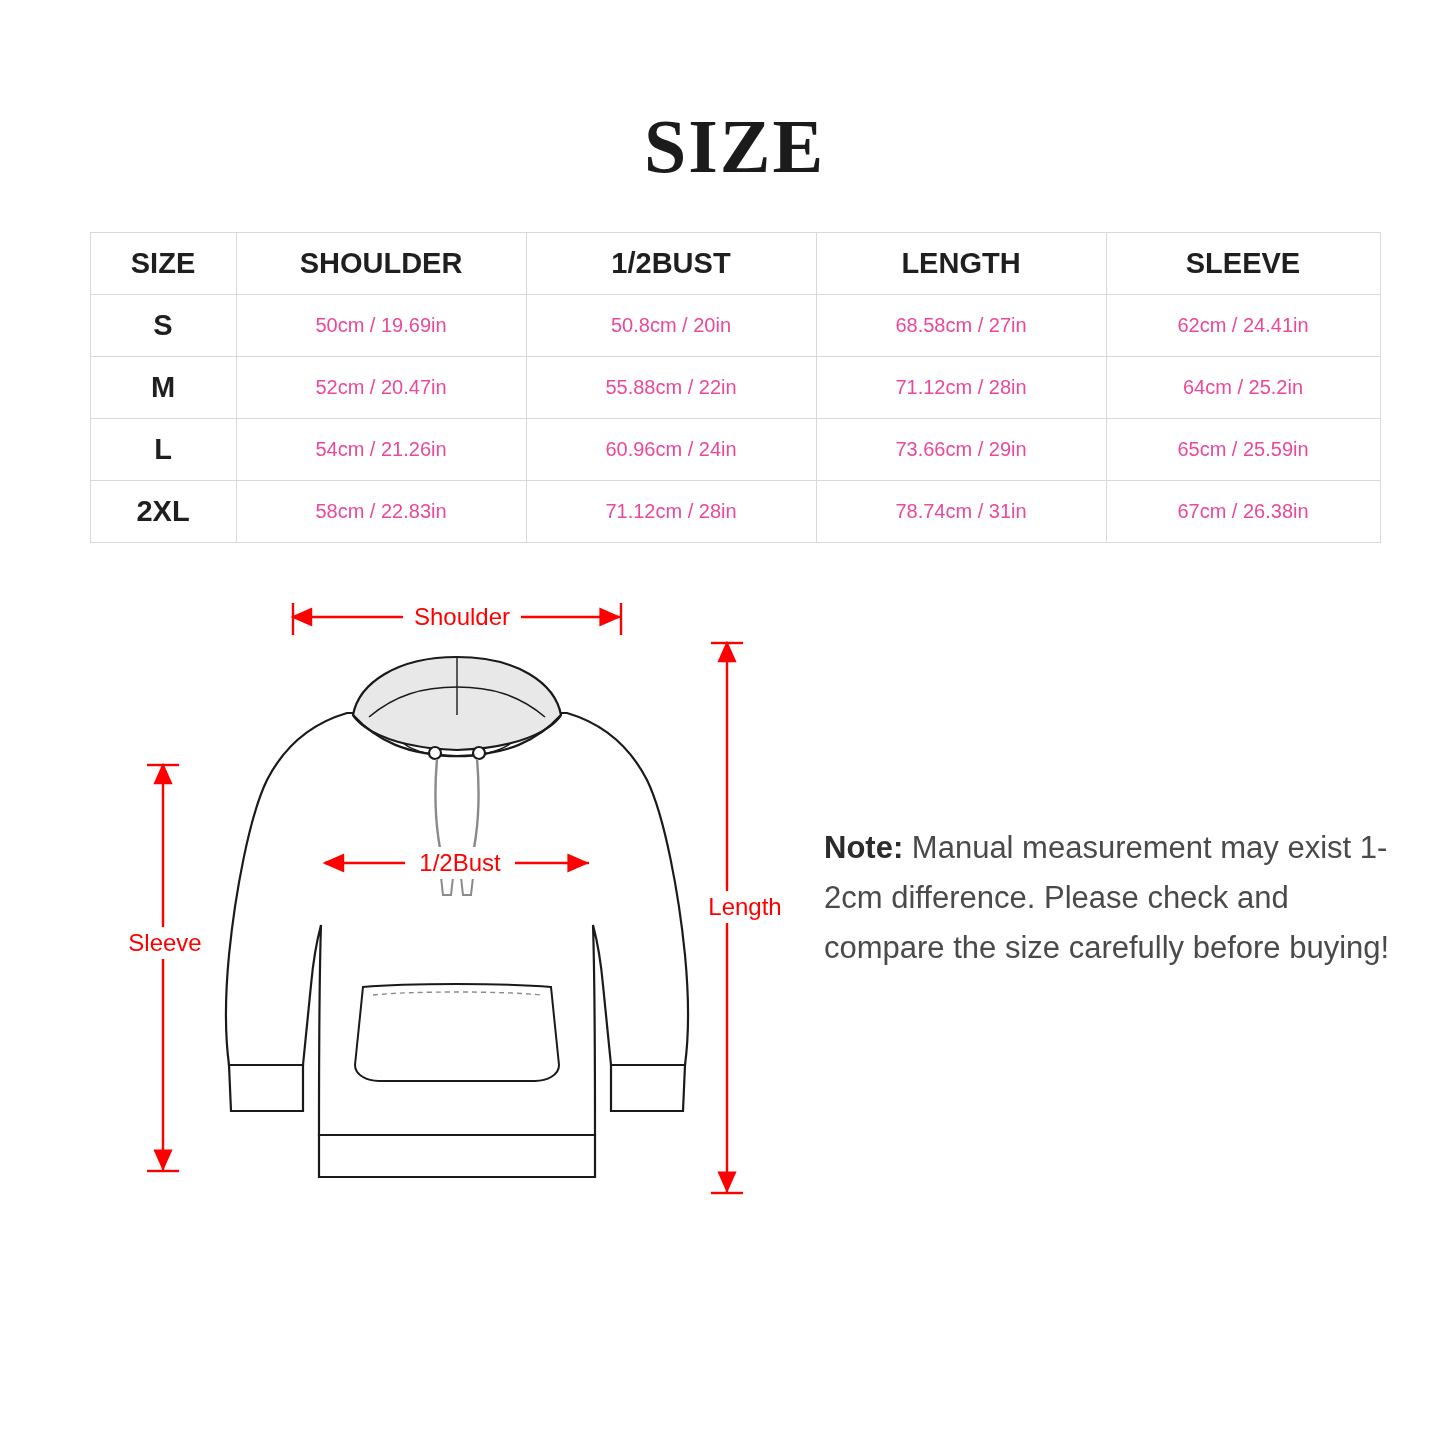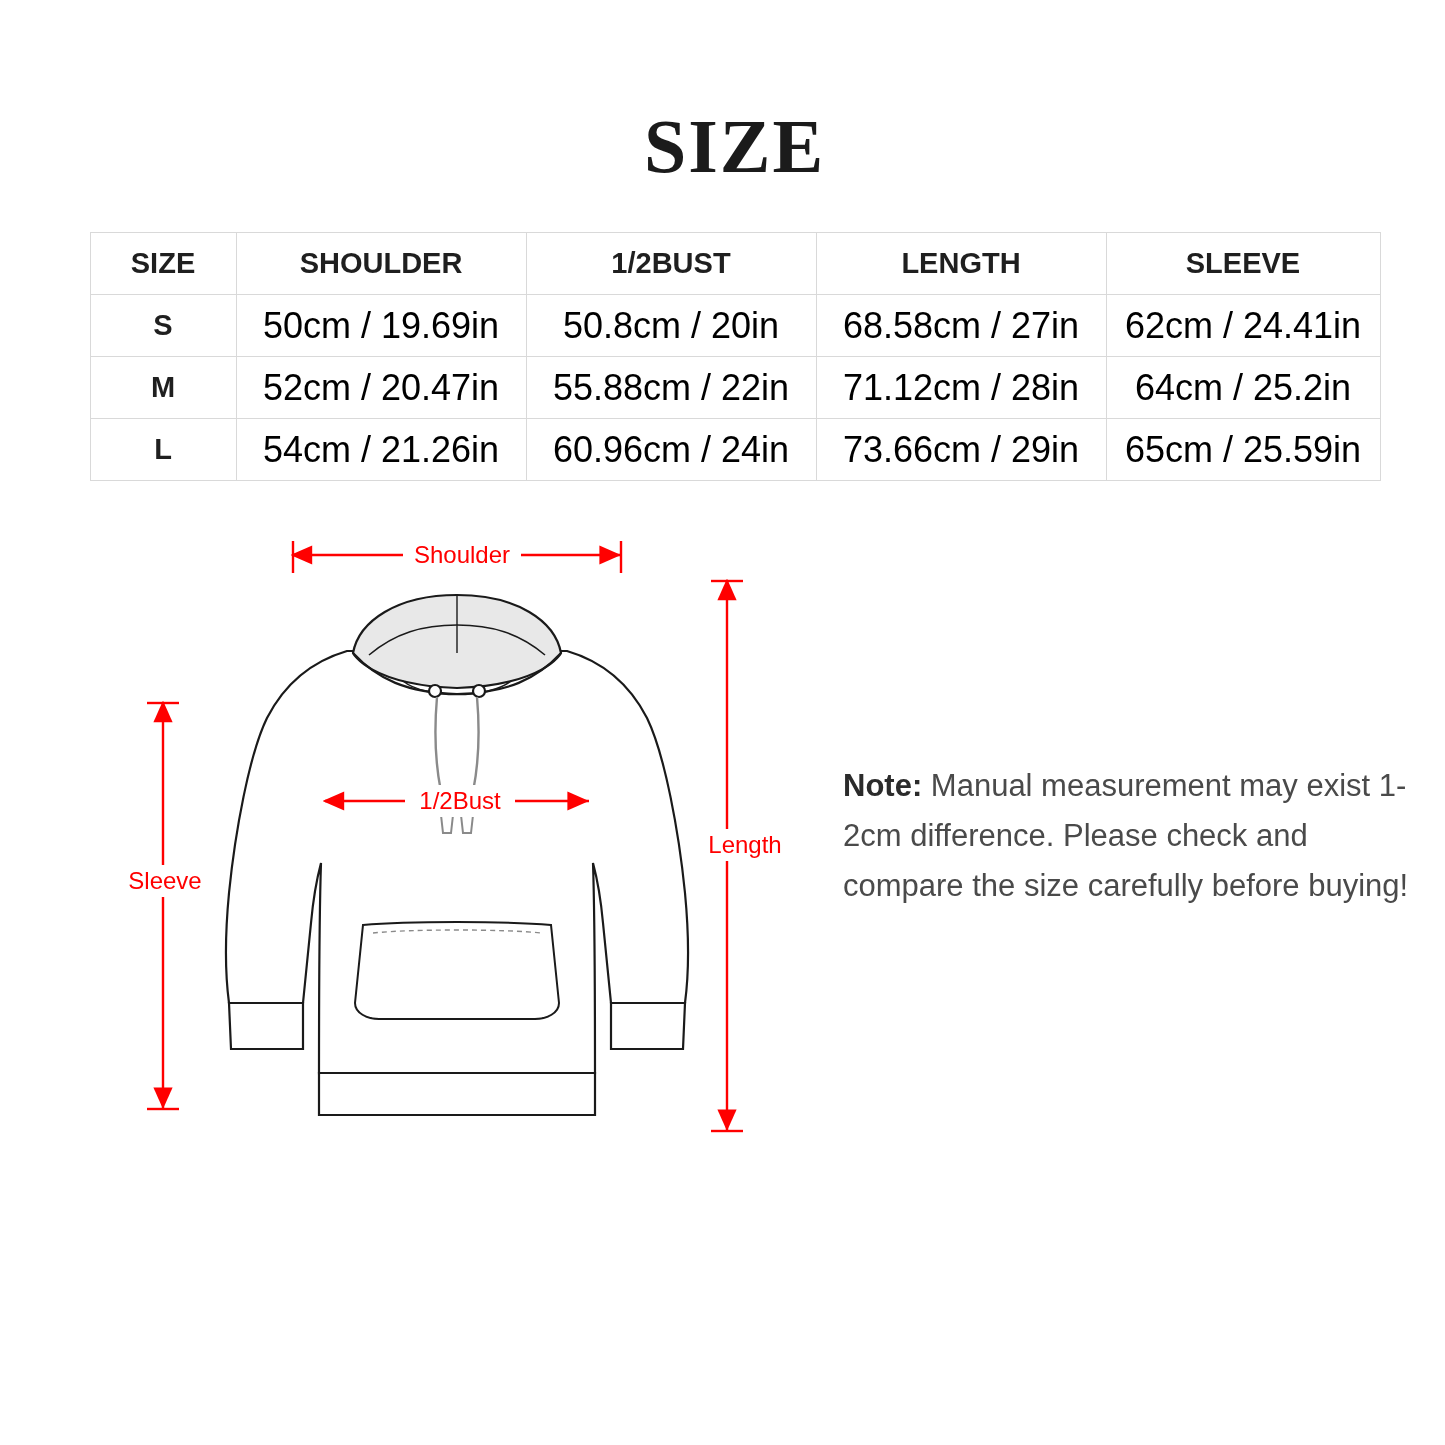--- a/index.html
+++ b/index.html
@@ -47,8 +47,8 @@
     height: 59px;
     text-align: center;
     vertical-align: middle;
-    font-size: 36px;
-    color: #000000;
+    font-size: 20px;
+    color: #ec4899;
     font-weight: normal;
   }
   table.size-table th {

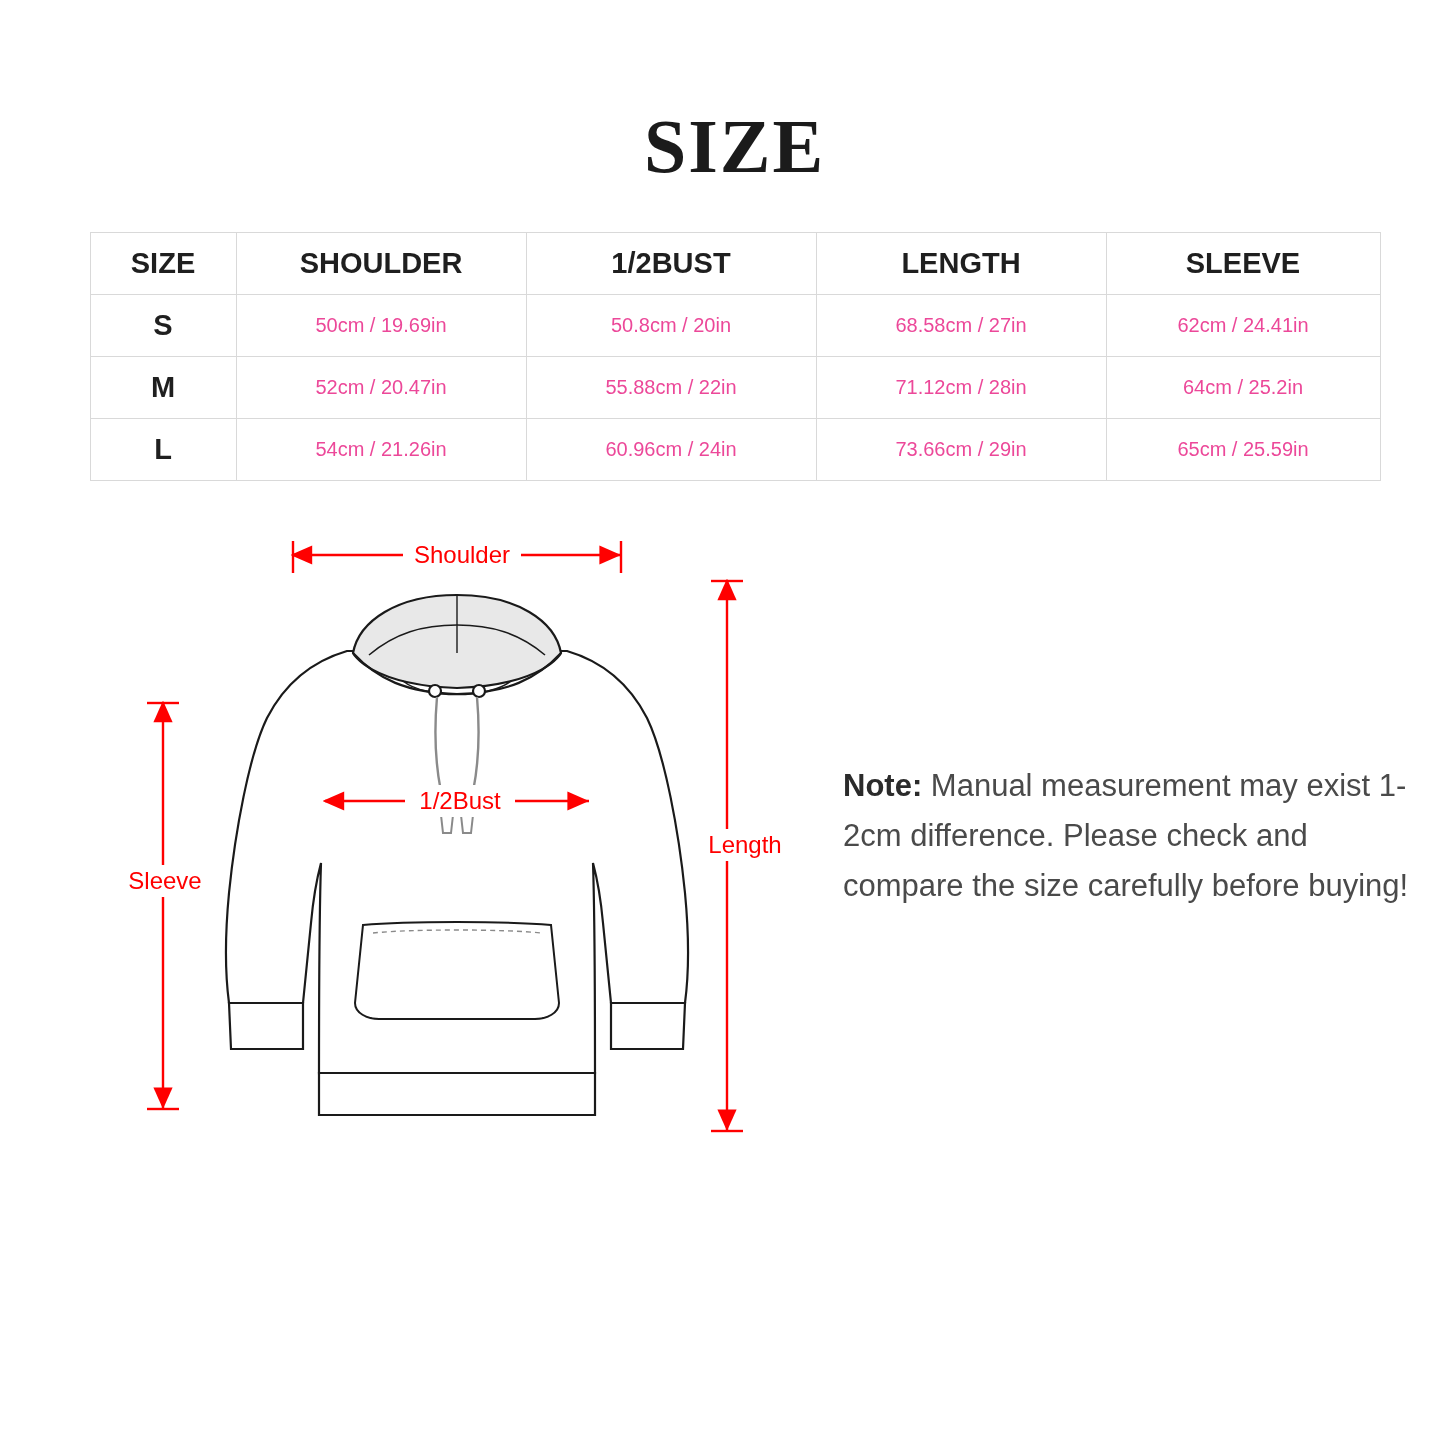--- a/index.html
+++ b/index.html
@@ -139,6 +139,13 @@
           <td>60.96cm / 24in</td>
           <td>73.66cm / 29in</td>
           <td>65cm / 25.59in</td>
+        </tr>
+        <tr>
+          <td class="sizecol">2XL</td>
+          <td>58cm / 22.83in</td>
+          <td>71.12cm / 28in</td>
+          <td>78.74cm / 31in</td>
+          <td>67cm / 26.38in</td>
         </tr>
       </tbody>
     </table>

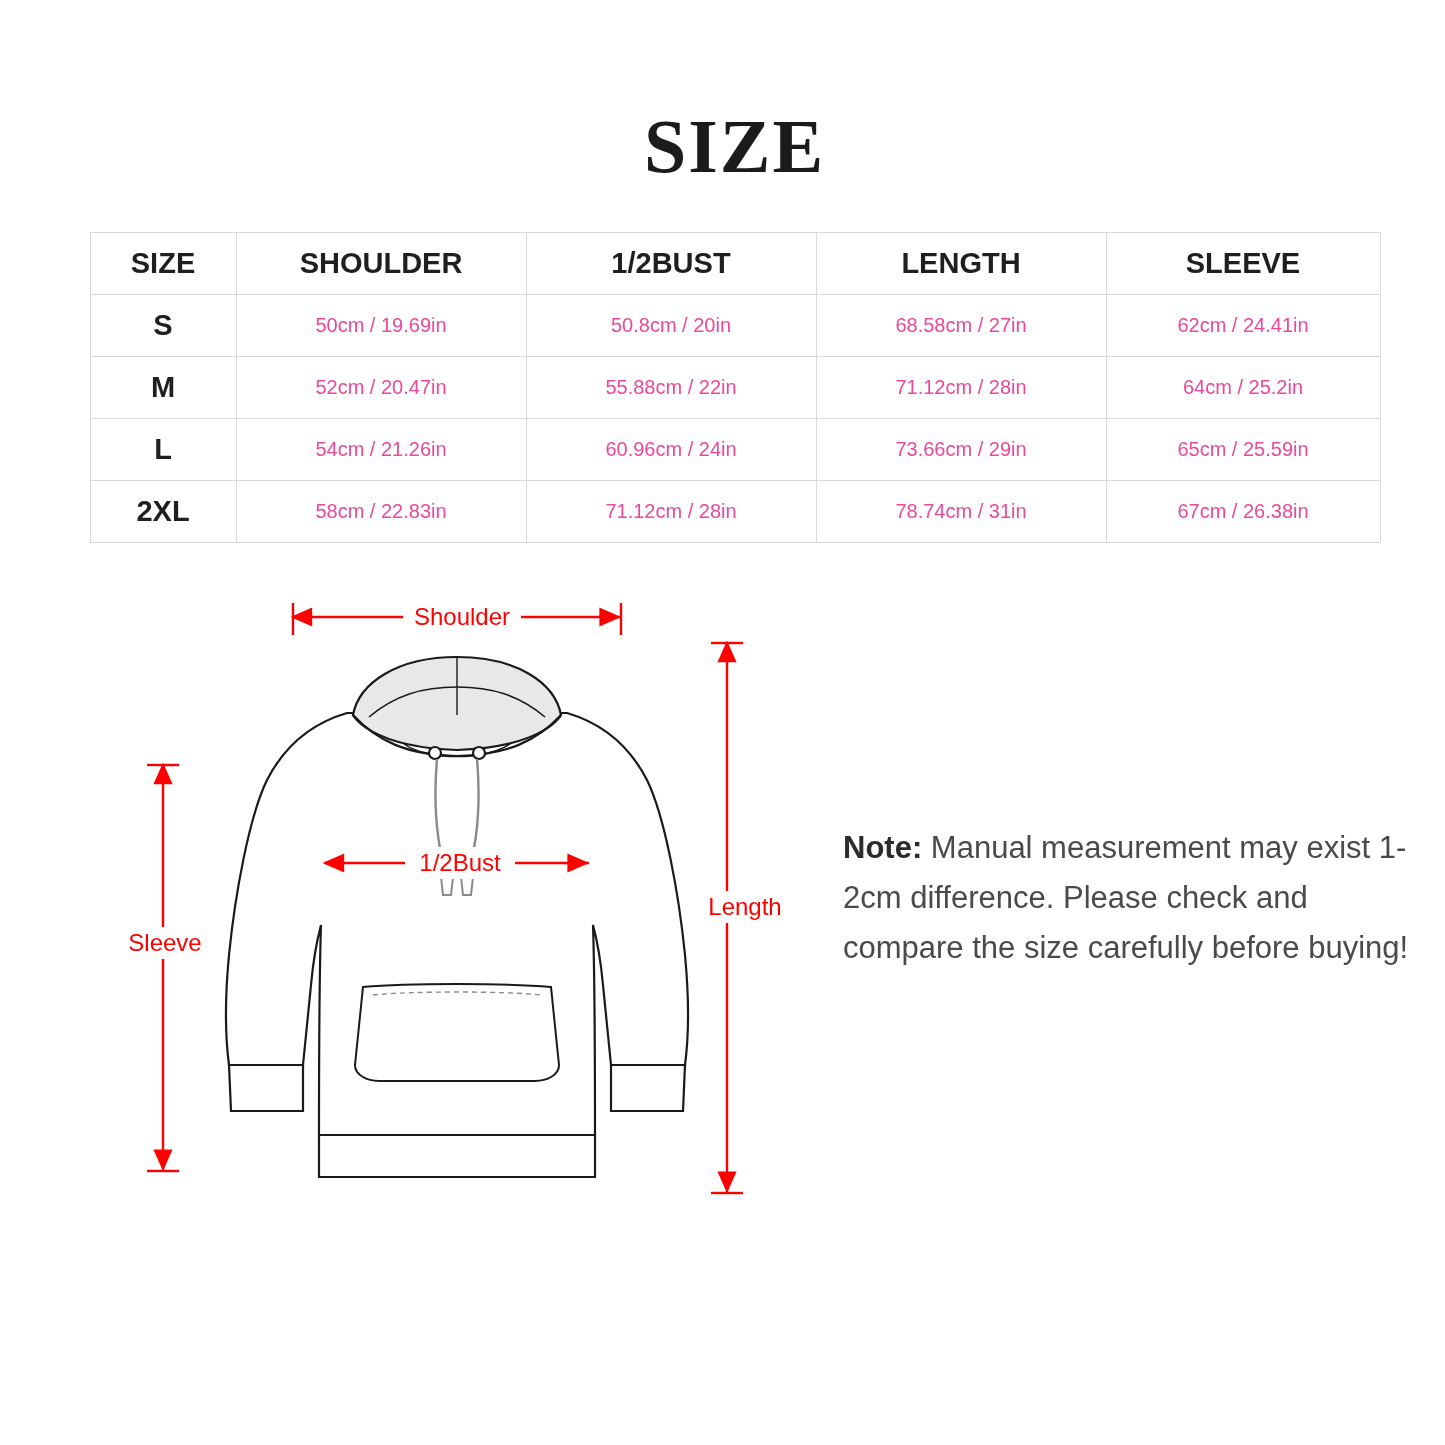--- a/index.html
+++ b/index.html
@@ -81,7 +81,7 @@
   }
   .note {
     position: absolute;
-    left: 831px;
+    left: 812px;
     top: 228px;
     width: 580px;
     font-size: 31px;

